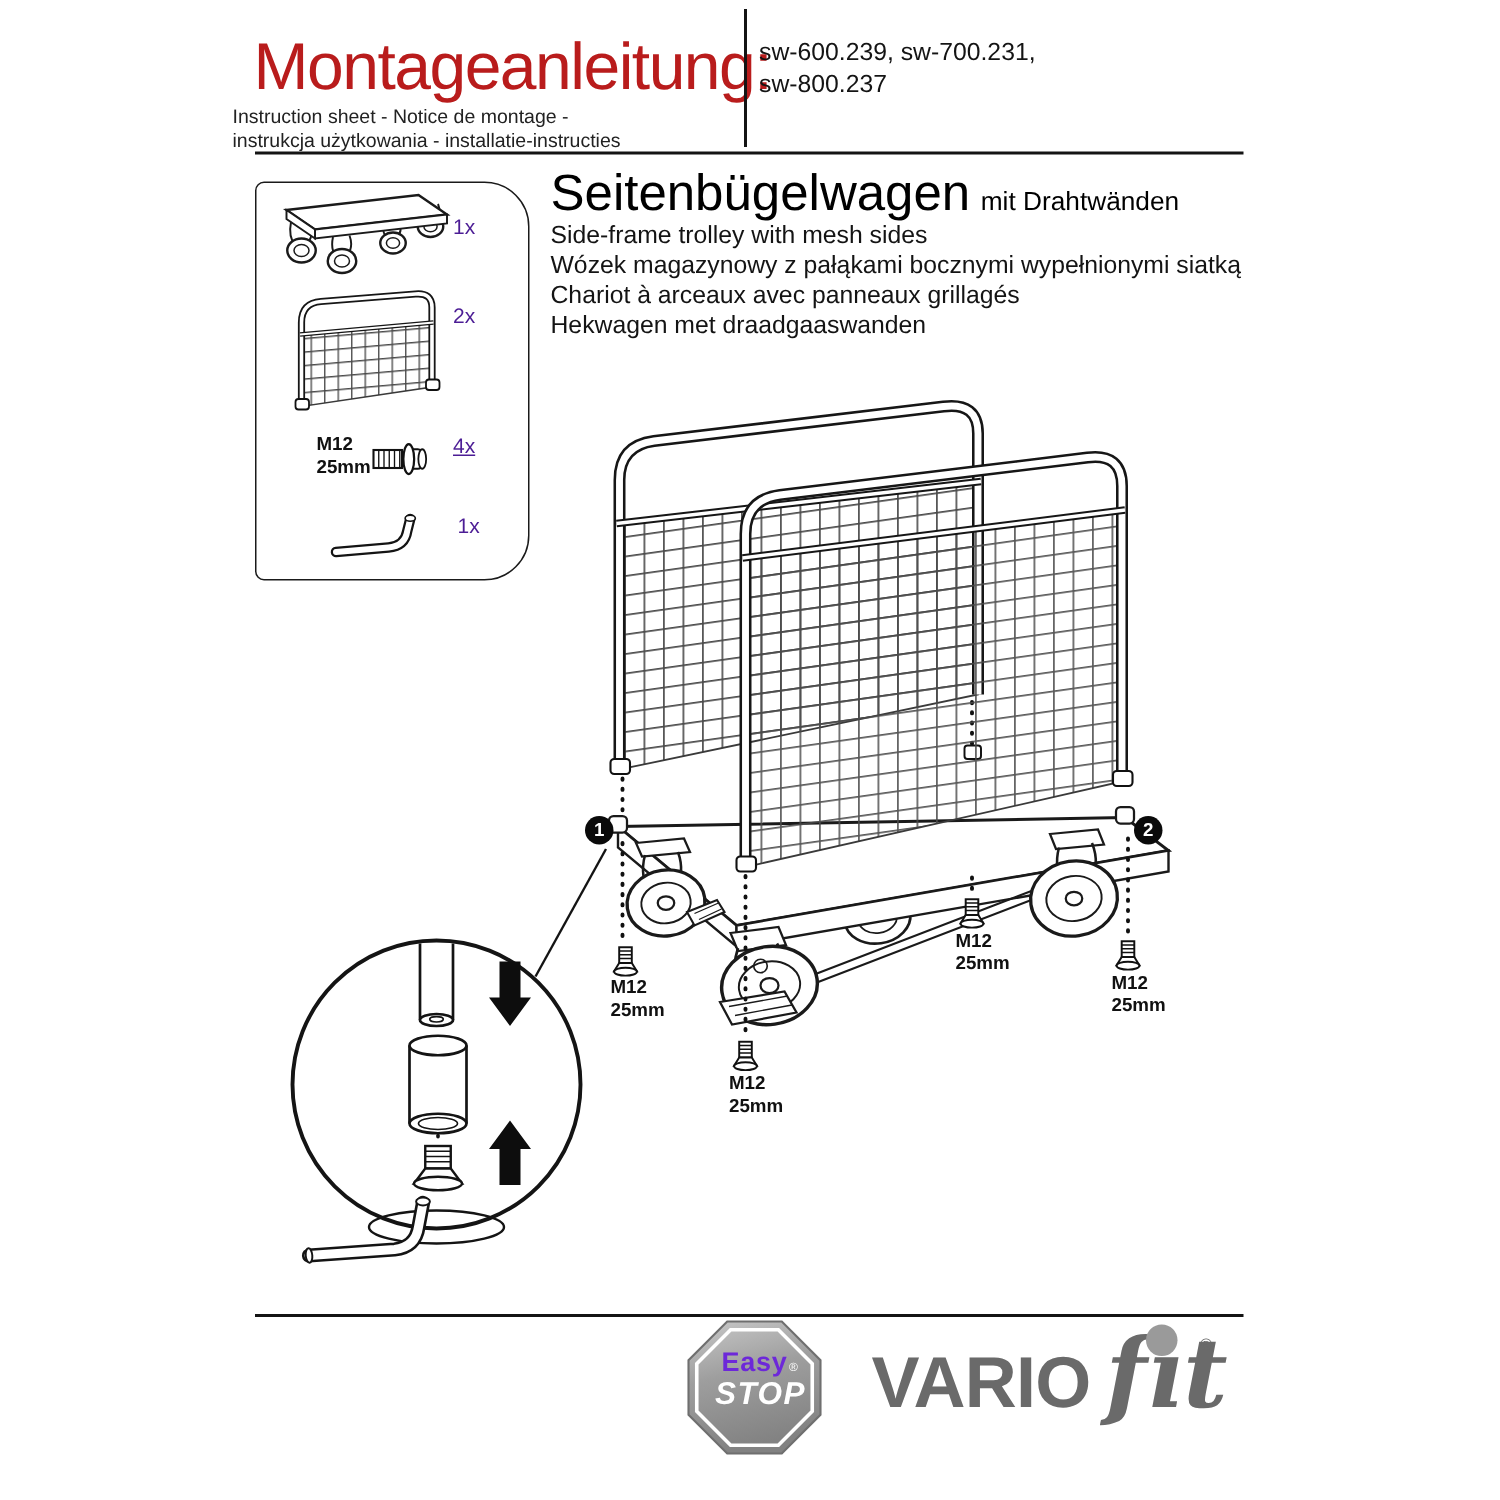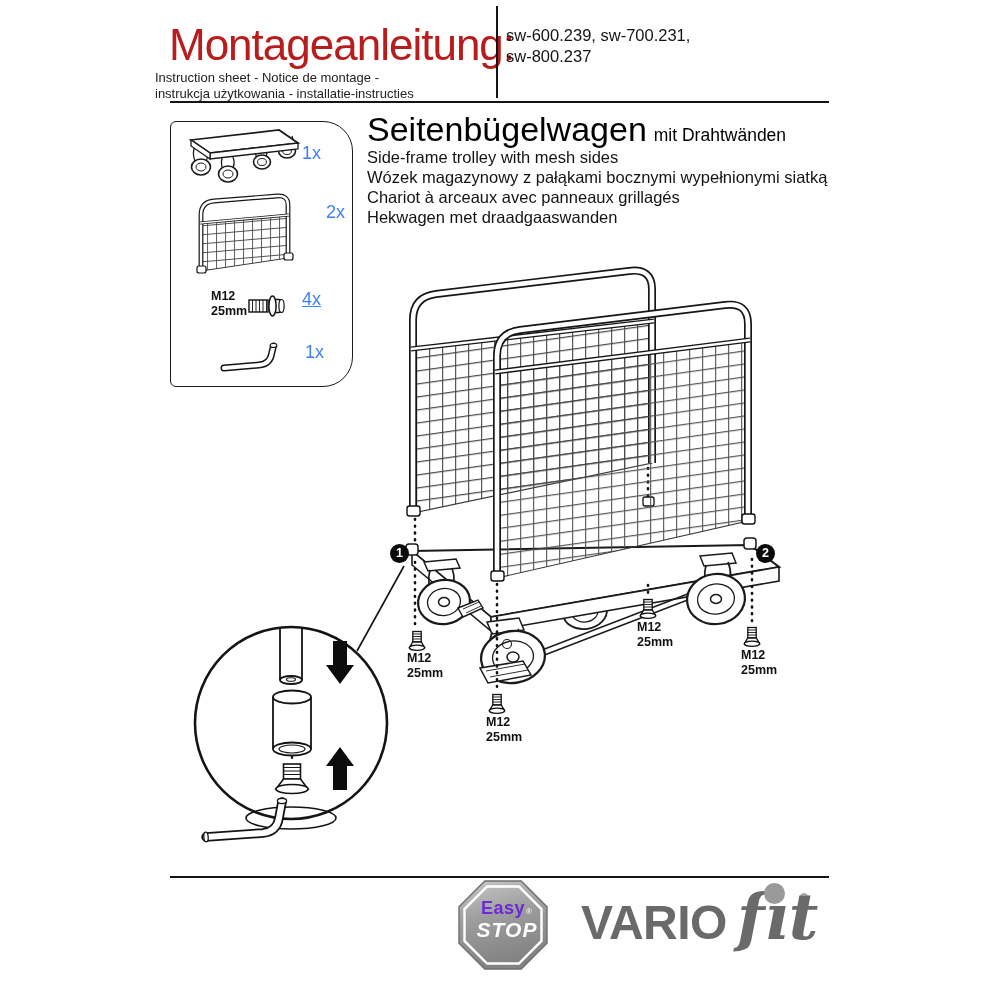--- a/index.html
+++ b/index.html
@@ -15,7 +15,7 @@
   #codes{left:506px;top:25px;font-size:16.5px;line-height:21px;color:#141414;}
   #parts-box{left:170px;top:121px;width:181px;height:264px;border:1.6px solid #1a1a1a;
              border-radius:6px 30px 30px 6px;}
-  .qty{font-size:18px;color:#3b82f6;}
+  .qty{font-size:14px;color:#4c1d95;}
   #qty-1{left:302px;top:143px;} #qty-2{left:302px;top:202px;margin-left:24px;}
   #qty-3{left:302px;top:289px;text-decoration:underline;} #qty-4{left:305px;top:342px;}
   .mlabel{font-size:12.5px;font-weight:600;line-height:15px;color:#111;}

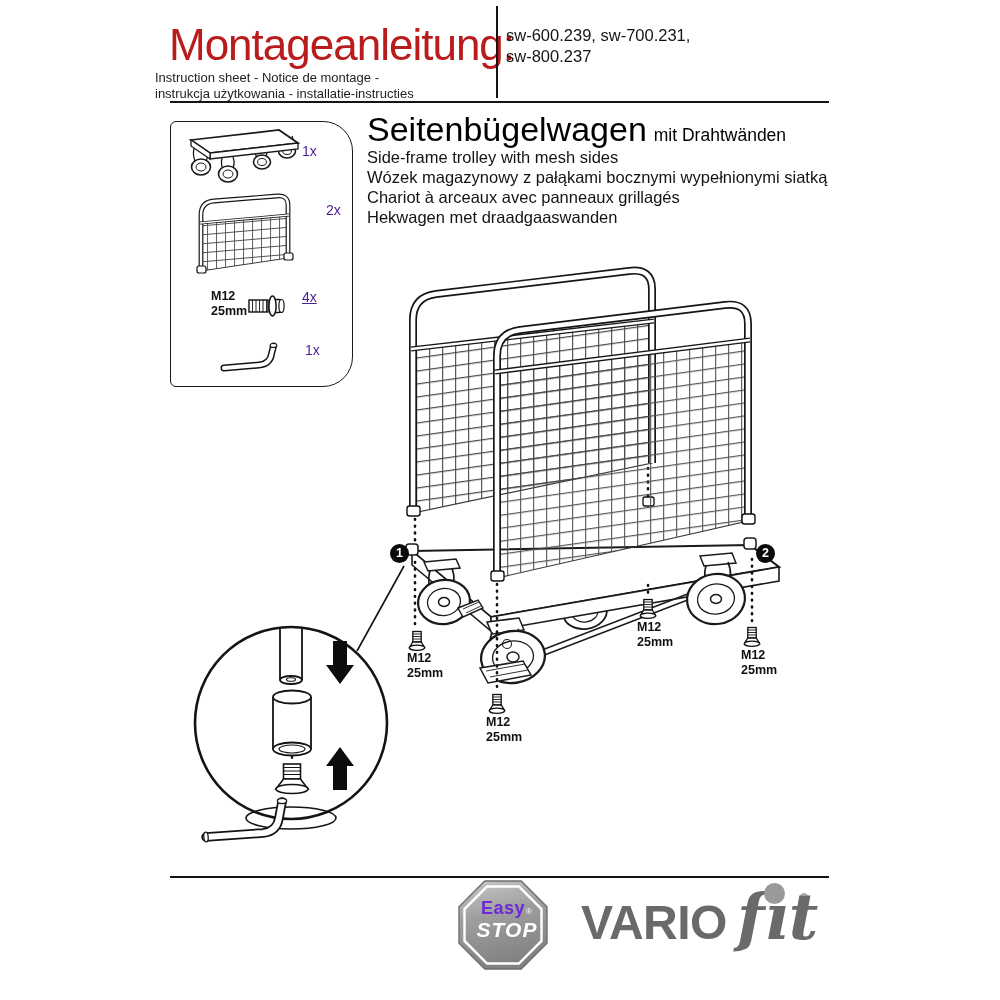--- a/index.html
+++ b/index.html
@@ -16,7 +16,7 @@
   #parts-box{left:170px;top:121px;width:181px;height:264px;border:1.6px solid #1a1a1a;
              border-radius:6px 30px 30px 6px;}
   .qty{font-size:14px;color:#4c1d95;}
-  #qty-1{left:302px;top:143px;} #qty-2{left:302px;top:202px;margin-left:24px;}
+  #qty-1{left:302px;top:143px;} #qty-2{left:302px;top:202px;}
   #qty-3{left:302px;top:289px;text-decoration:underline;} #qty-4{left:305px;top:342px;}
   .mlabel{font-size:12.5px;font-weight:600;line-height:15px;color:#111;}
   #parts-screw-label{left:211px;top:289px;}

